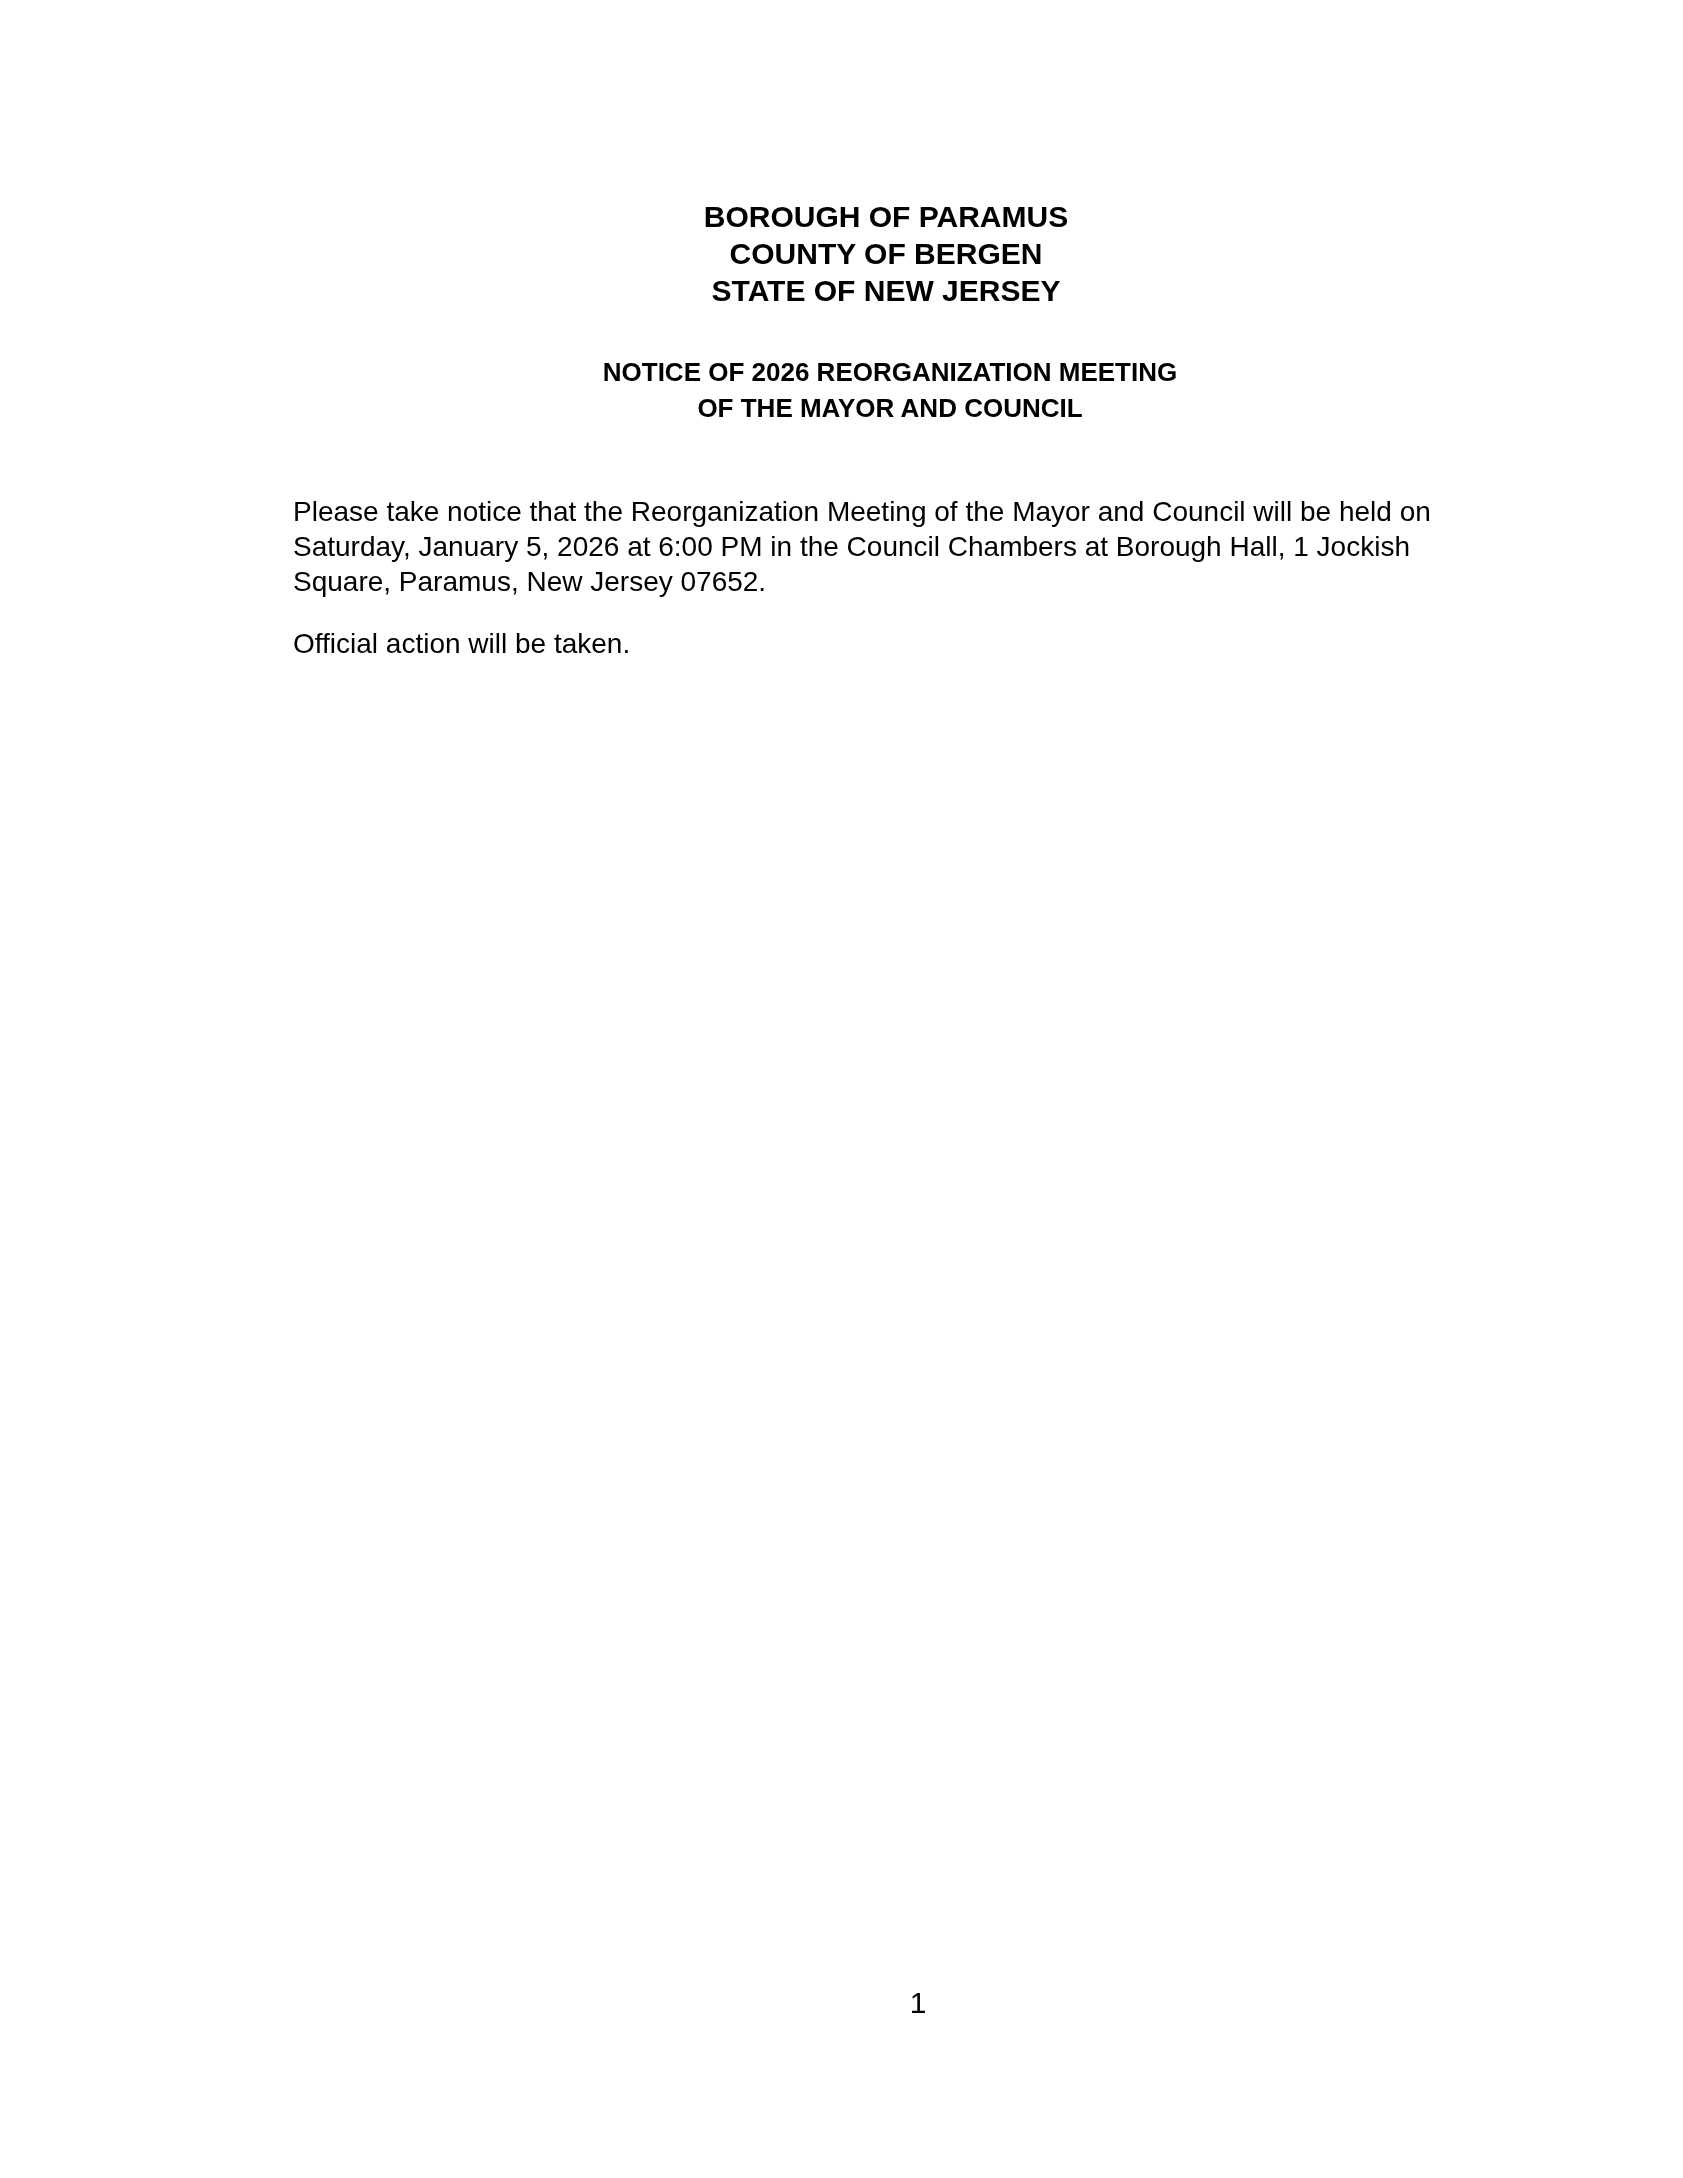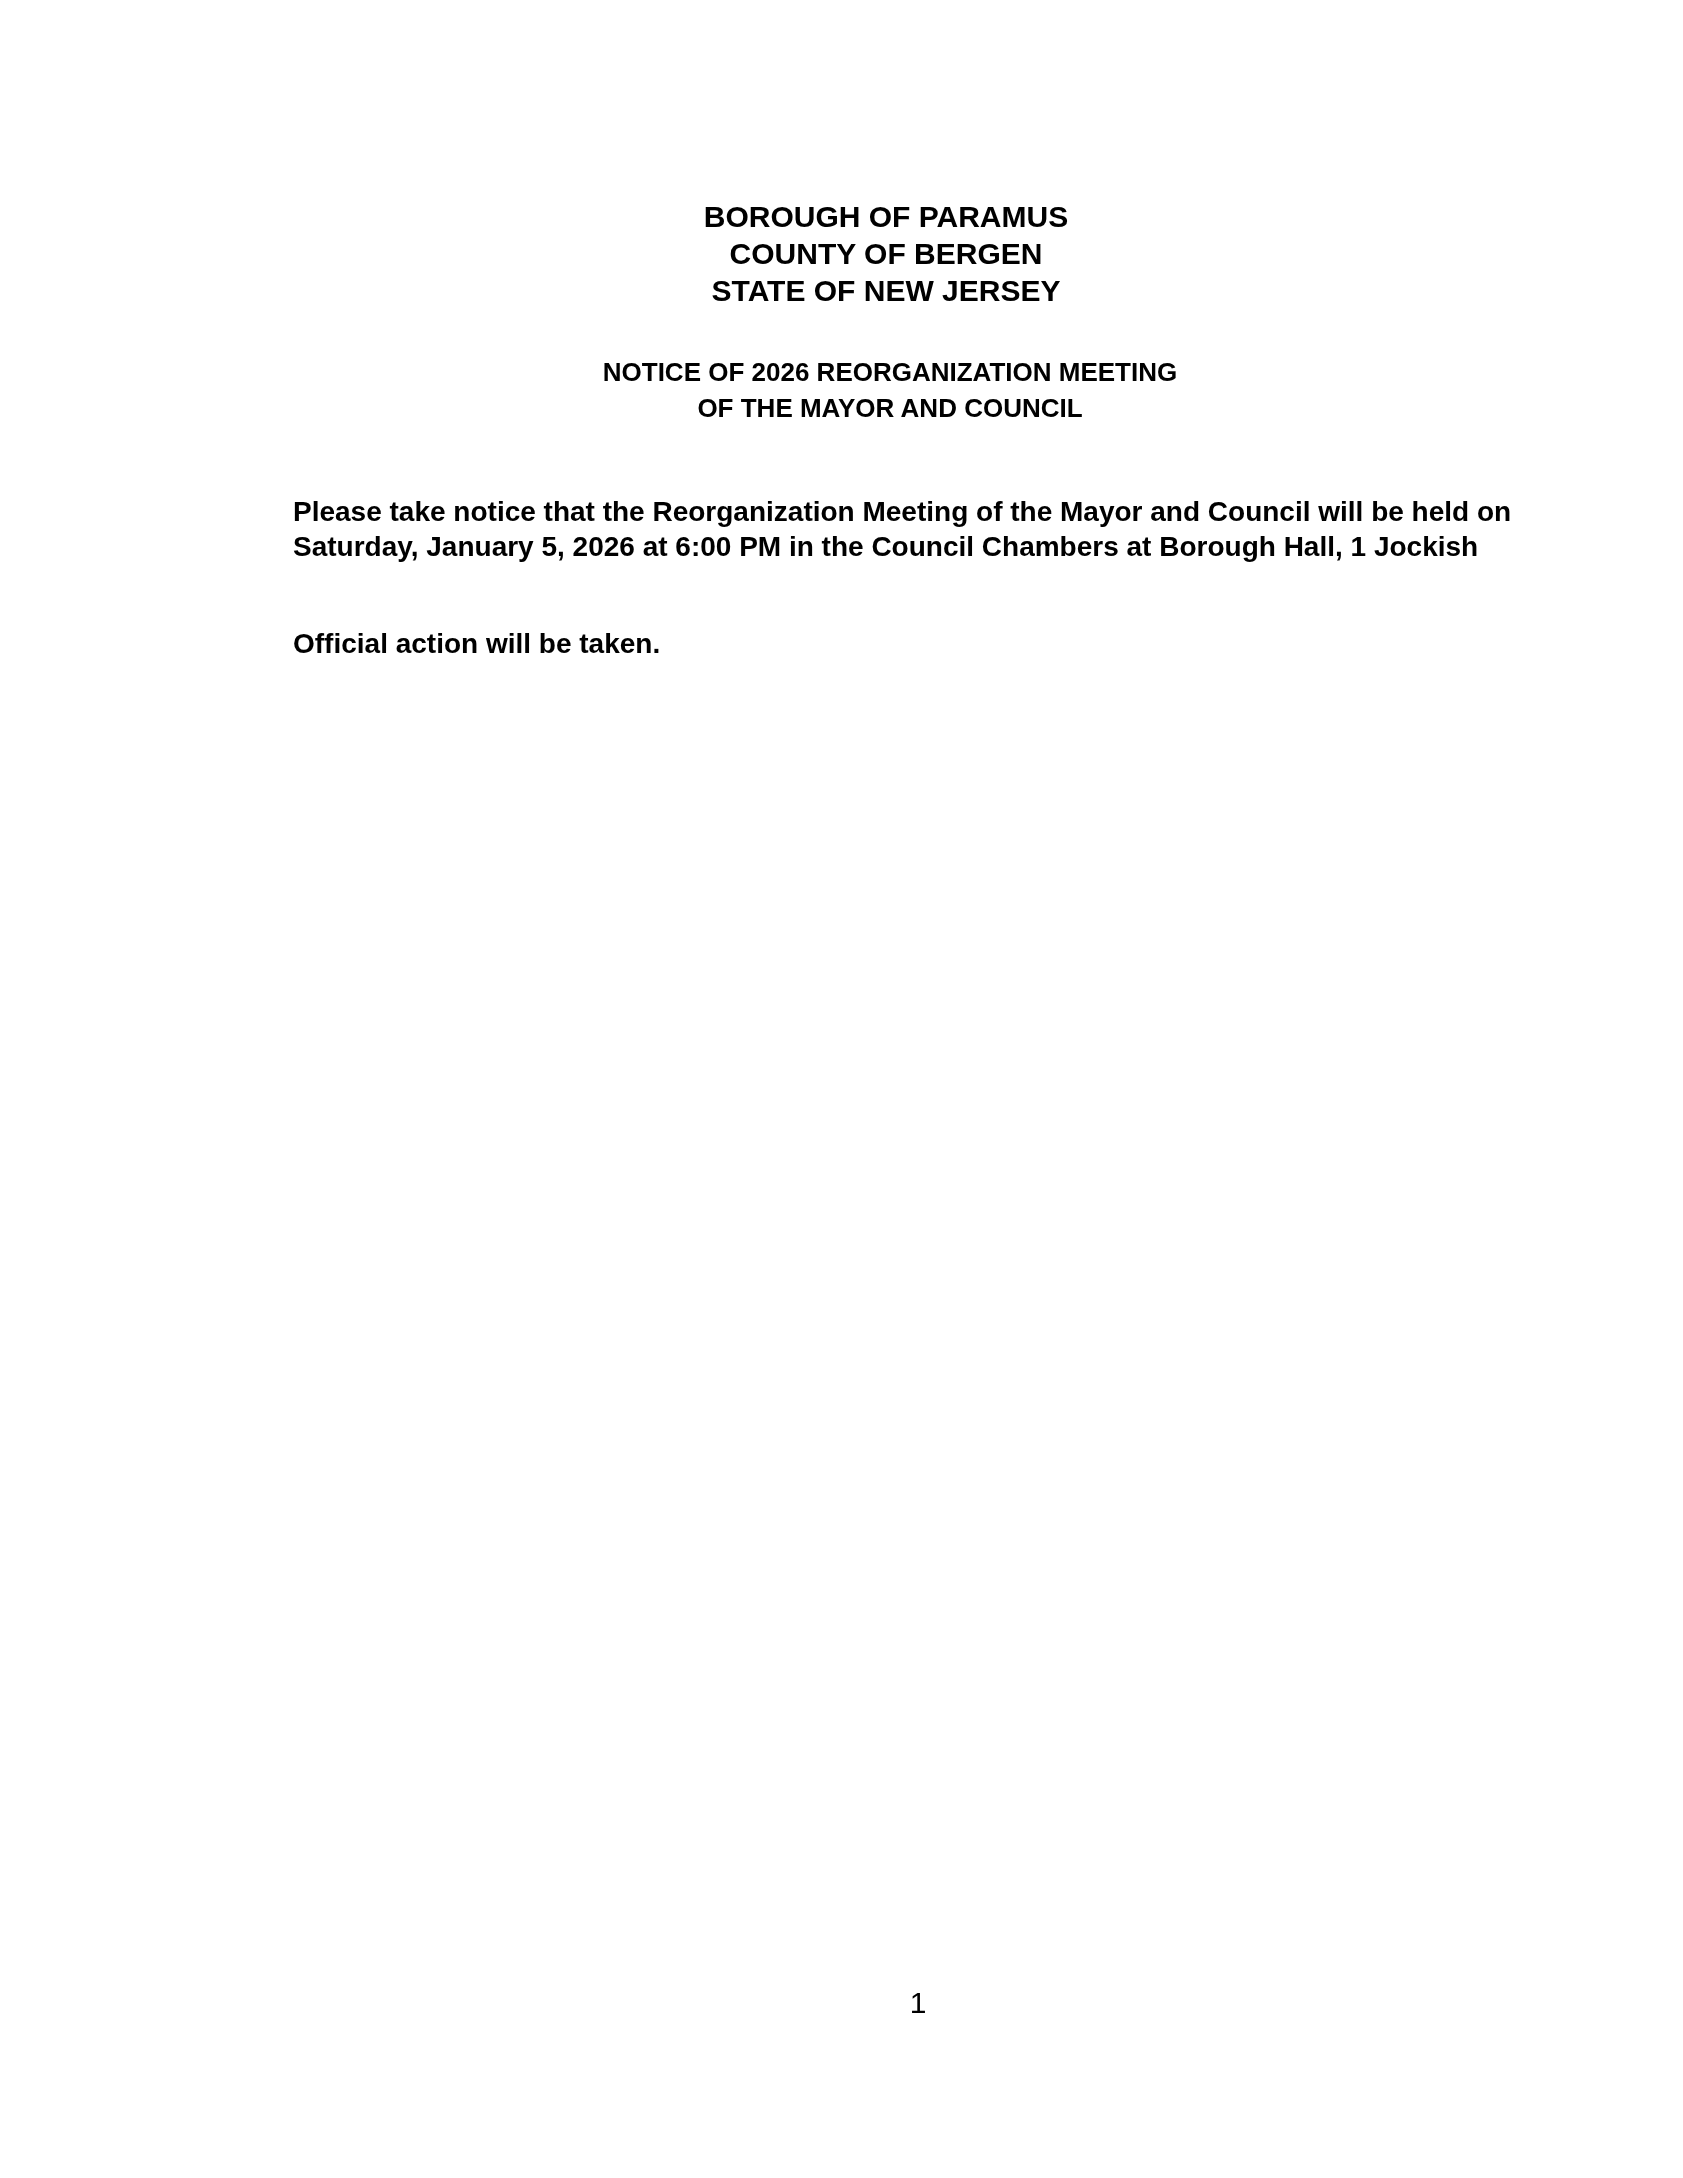--- a/index.html
+++ b/index.html
@@ -51,7 +51,6 @@
       width: 1208px;
       font-size: 28px;
       line-height: 35px;
-      font-weight: bold;
     }
     .para-1 { top: 494px; }
     .para-2 { top: 626px; }

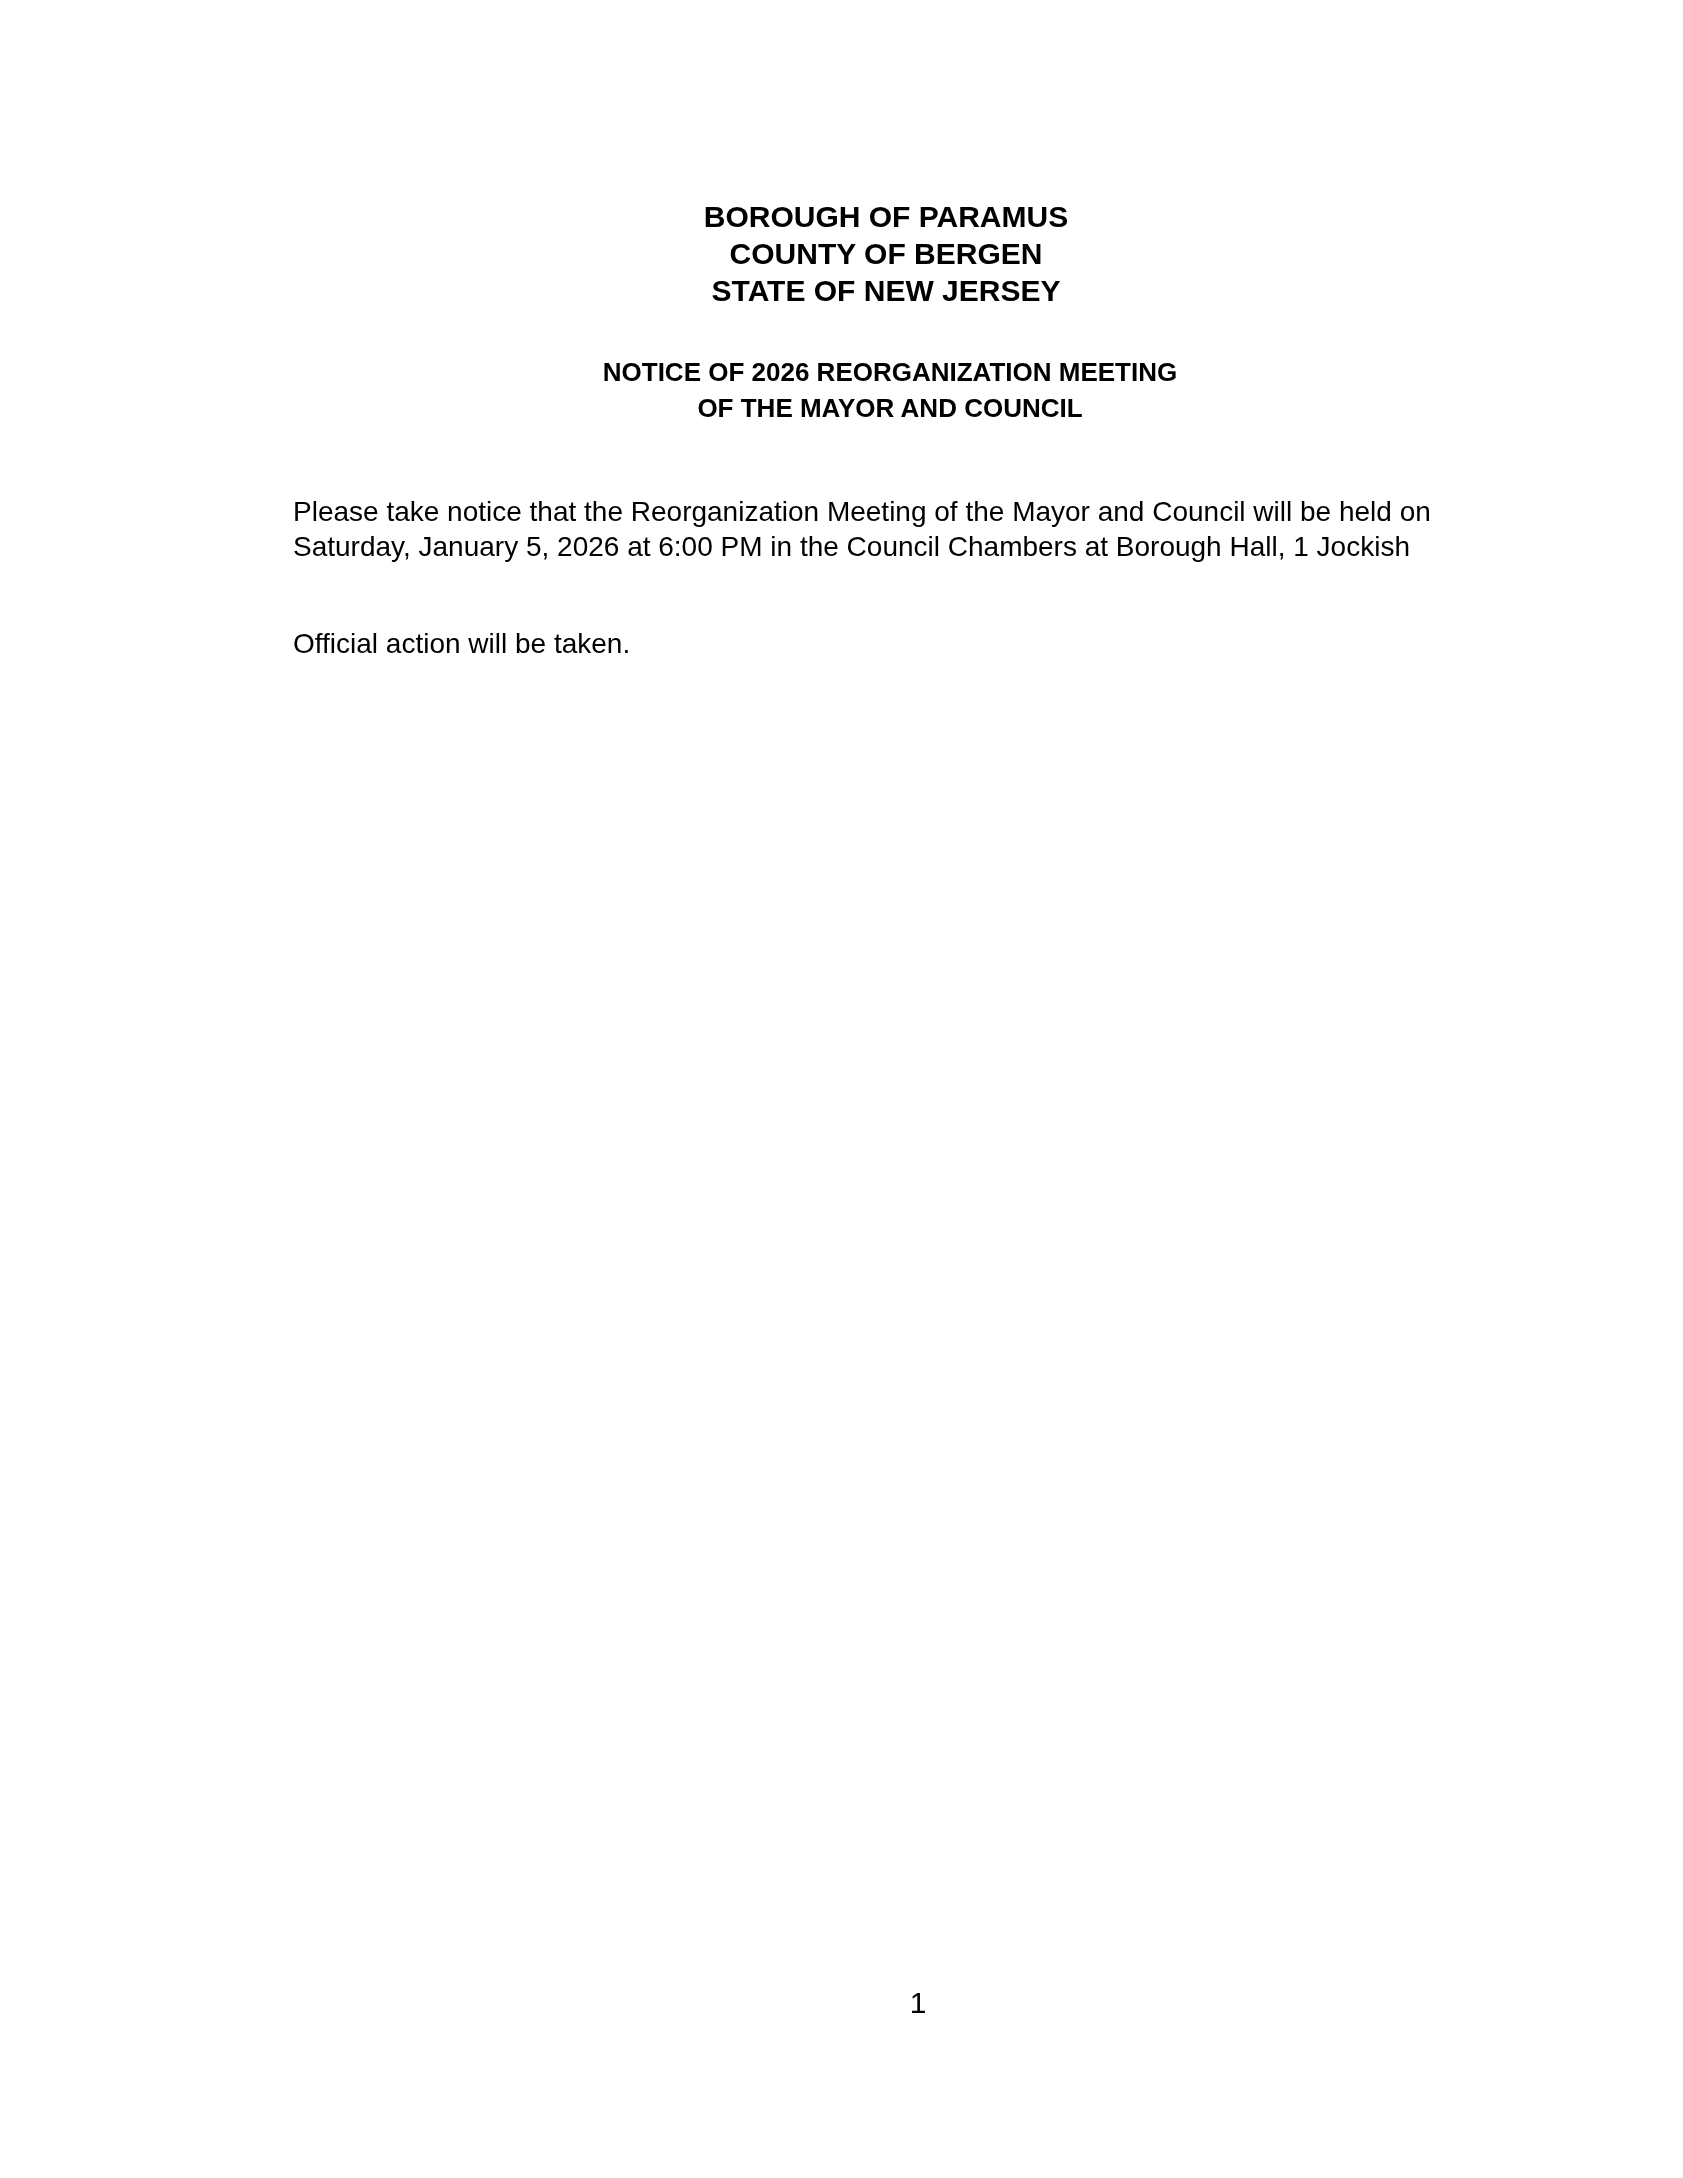--- a/index.html
+++ b/index.html
@@ -85,6 +85,7 @@
   <div class="body-text para-1">
     <span class="line">Please take notice that the Reorganization Meeting of the Mayor and Council will be held on</span>
     <span class="line">Saturday, January 5, 2026 at 6:00 PM in the Council Chambers at Borough Hall, 1 Jockish</span>
+    <span class="line">Square, Paramus, New Jersey 07652.</span>
   </div>
 
   <div class="body-text para-2">

